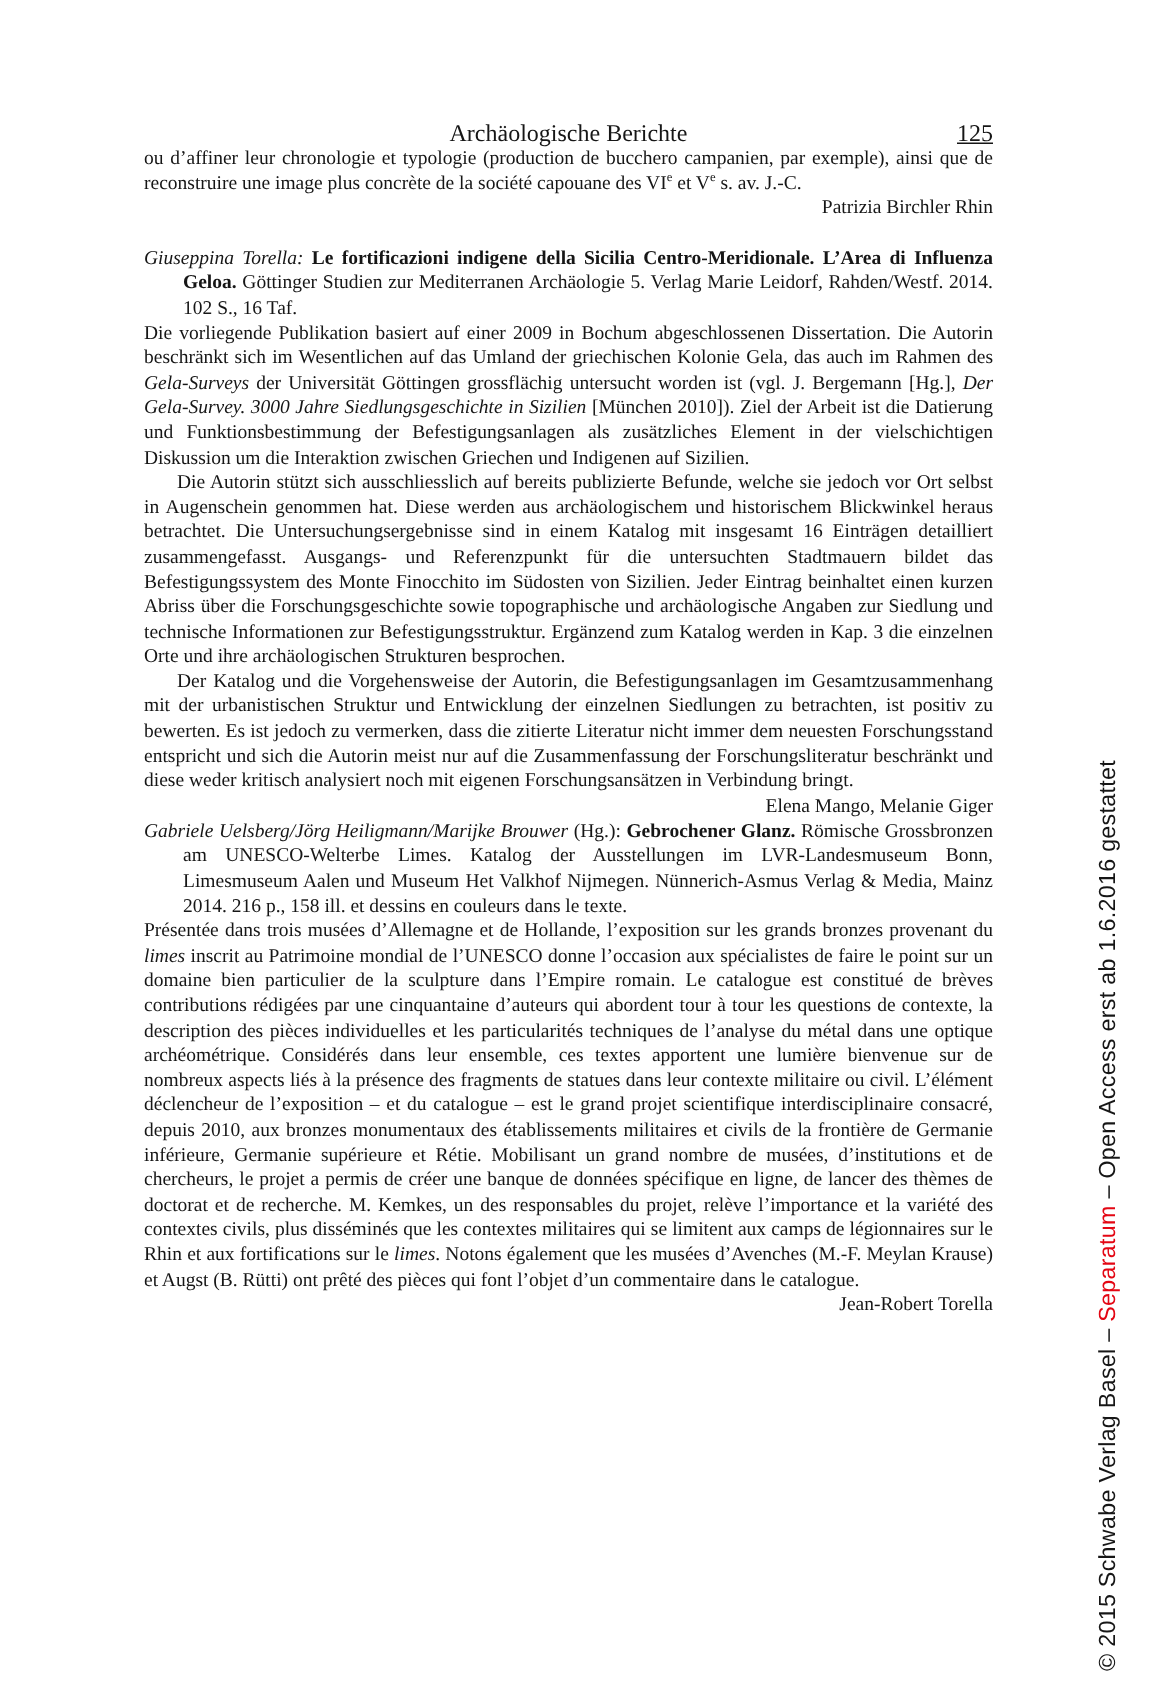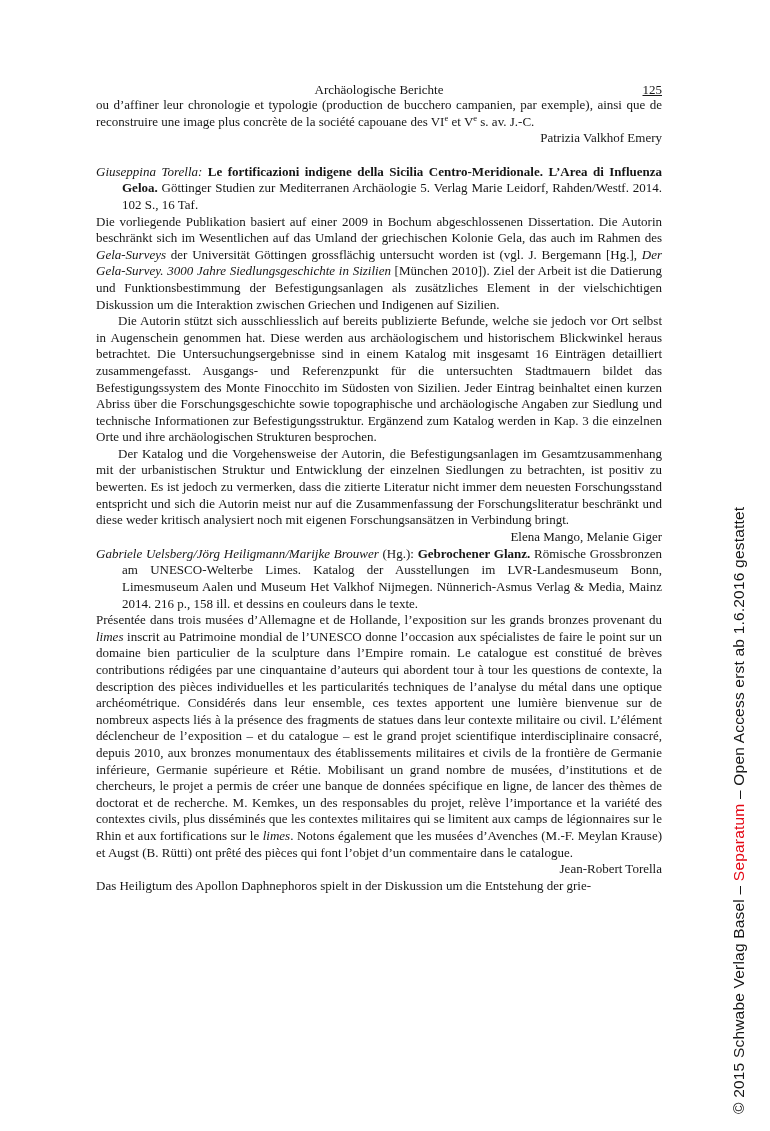--- a/index.html
+++ b/index.html
@@ -11,7 +11,7 @@
   .page{position:absolute;inset:0;}
   .page-header{
     position:absolute;left:96px;top:81px;width:566px;
-    font-size:13px;line-height:17px;
+    font-size:16px;line-height:17px;
   }
   .journal-title{text-align:center;}
   .page-number{position:absolute;right:0;top:0;text-decoration:underline;}

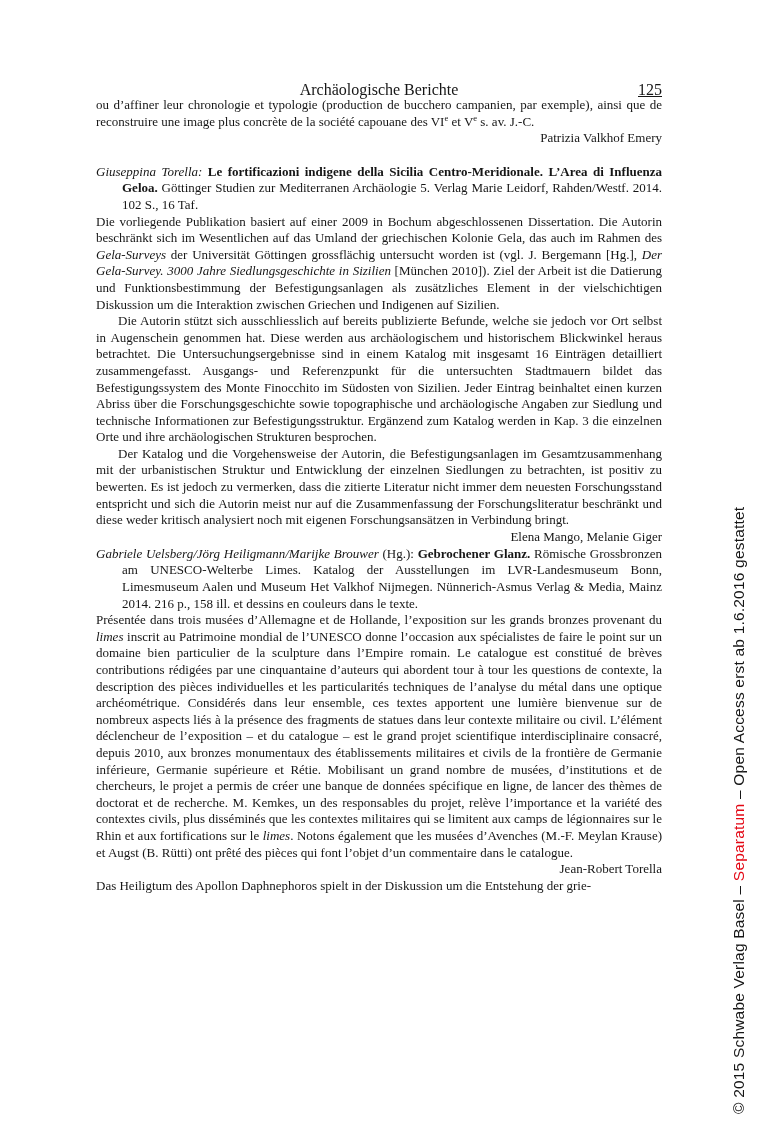--- a/index.html
+++ b/index.html
@@ -52,7 +52,7 @@
   <main class="content">
 
     <p class="para"><span>ou d’affiner leur chronologie et typologie (production de bucchero campanien, par exemple), ainsi que de reconstruire une image plus concrète de la société capouane des VI</span><span class="sup">e</span><span> et V</span><span class="sup">e</span><span> s. av. J.-C.</span></p>
-    <p class="signature">Patrizia Valkhof Emery</p>
+    <p class="signature">Patrizia Birchler Rhin</p>
 
     <section class="review">
       <p class="review-heading"><span class="it">Giuseppina Torella: </span><span class="bd">Le fortificazioni indigene della Sicilia Centro-Meridionale. L’Area di Influenza Geloa.</span><span> Göttinger Studien zur Mediterranen Archäologie 5. Verlag Marie Leidorf, Rahden/Westf. 2014. 102 S., 16 Taf.</span></p>

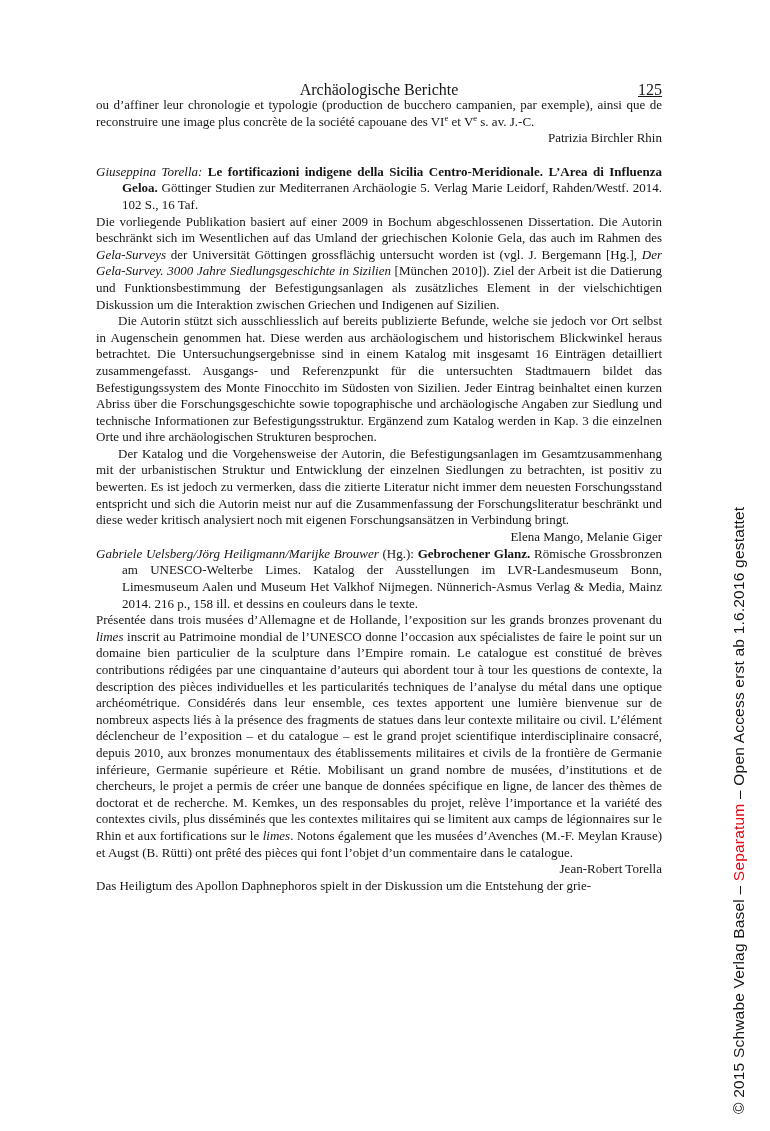--- a/index.html
+++ b/index.html
@@ -73,7 +73,6 @@
     </section>
 
     <section class="review">
-      <p class="para"><span>Das Heiligtum des Apollon Daphnephoros spielt in der Diskussion um die Entstehung der grie-</span></p>
     </section>
 
   </main>

